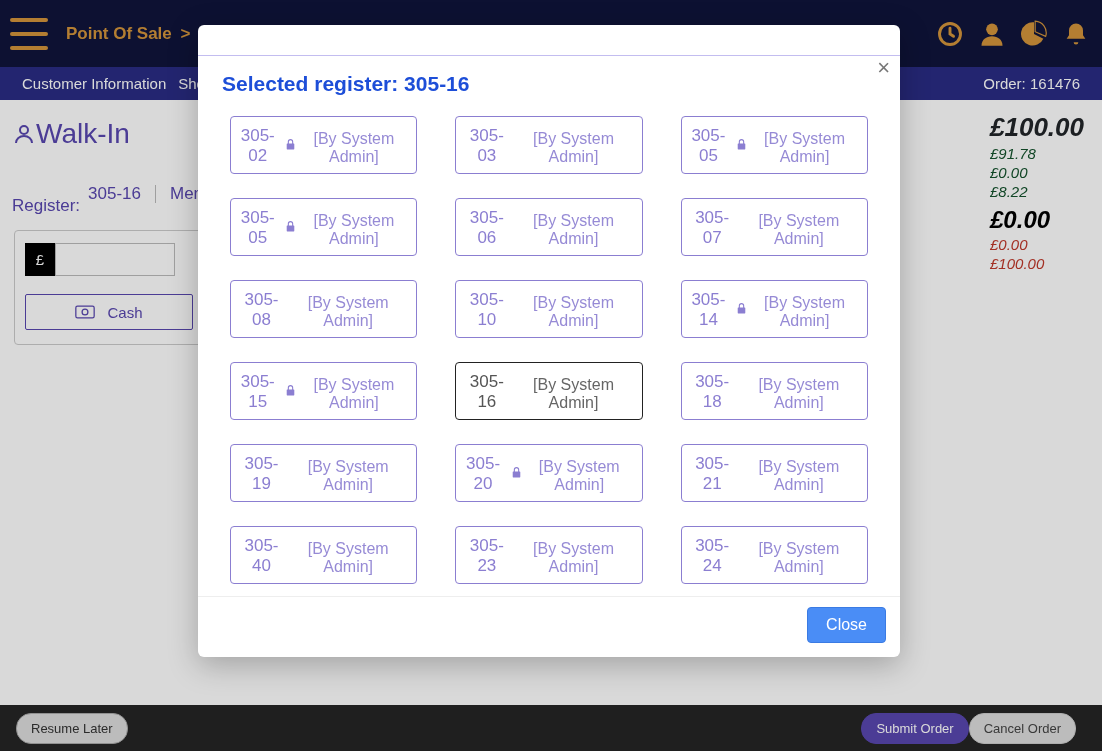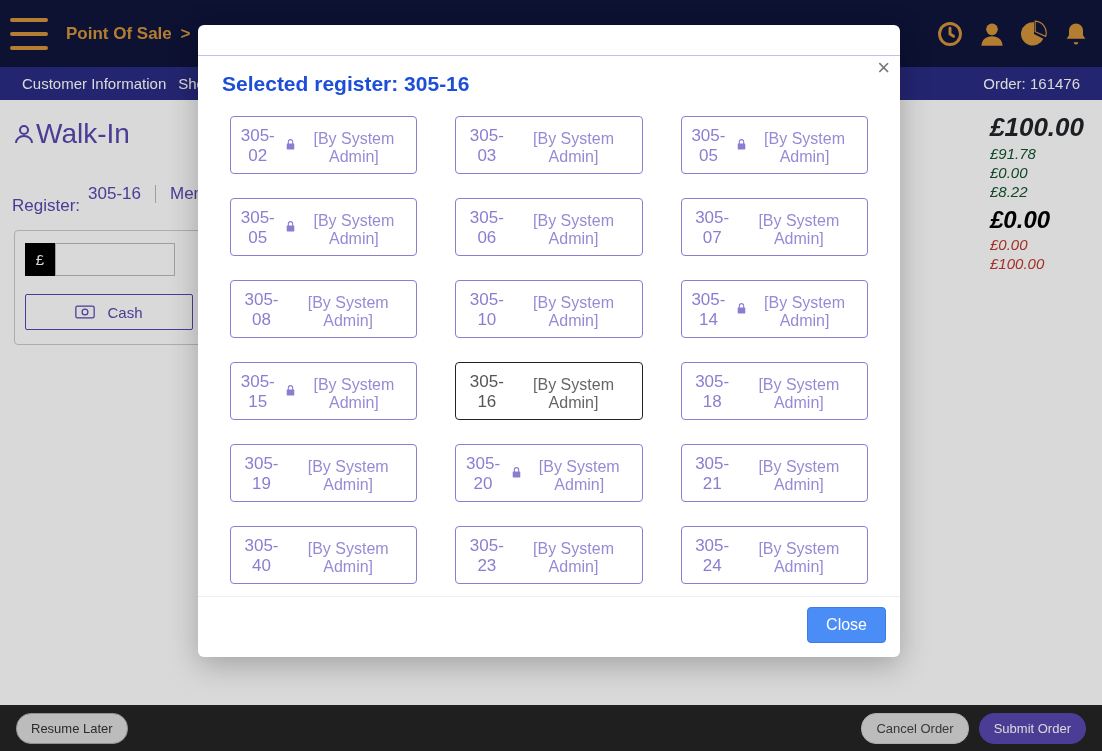--- a/index.html
+++ b/index.html
@@ -250,8 +250,8 @@
 <div class="footer">
   <button class="btn btn-outline-light">Resume Later</button>
   <div class="spacer"></div>
+  <button class="btn btn-submit">Submit Order</button>
   <button class="btn btn-cancel">Cancel Order</button>
-  <button class="btn btn-submit">Submit Order</button>
 </div>
 
 <div class="scrim">

